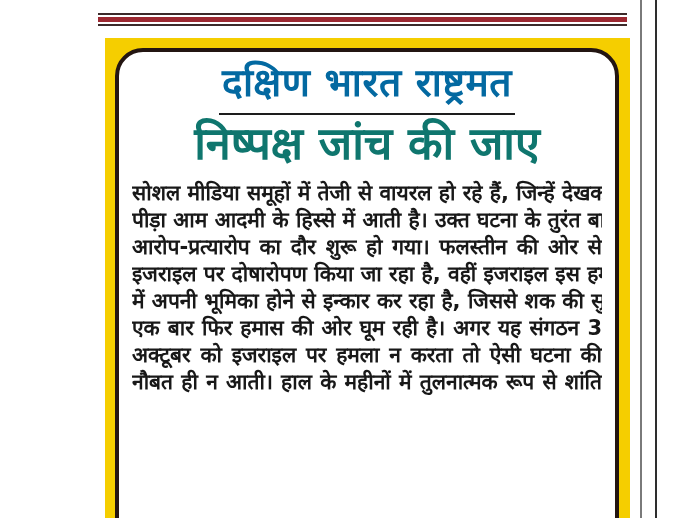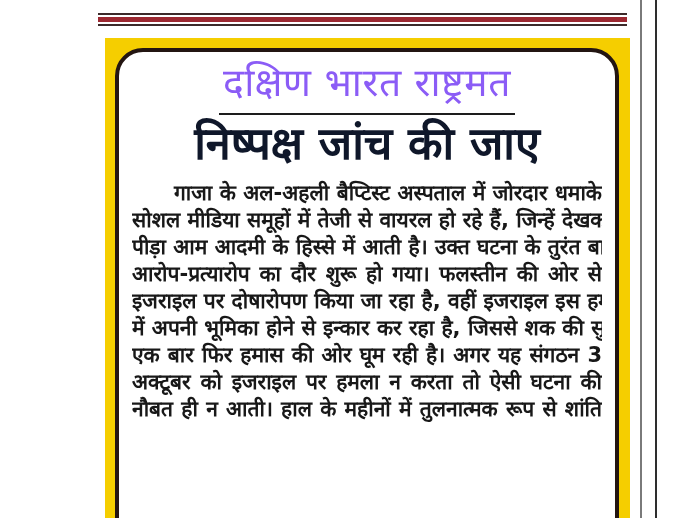--- a/index.html
+++ b/index.html
@@ -51,9 +51,9 @@
   .masthead-title {
     margin-top: 4px;
     text-align: center;
-    color: #8b5cf6;
+    color: #0369a1;
     font-size: 39px;
-    font-weight: 400;
+    font-weight: 700;
     line-height: 1.1;
     letter-spacing: 0.5px;
   }

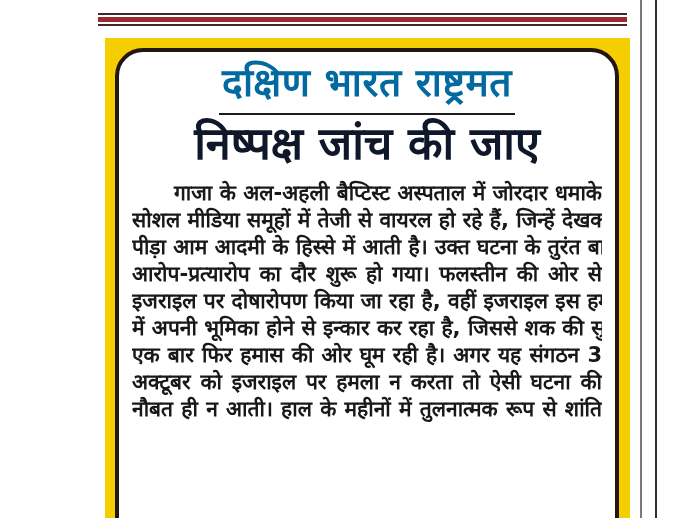--- a/index.html
+++ b/index.html
@@ -65,7 +65,7 @@
   }
   .headline {
     text-align: center;
-    color: #0f172a;
+    color: #0f766e;
     font-size: 45px;
     font-weight: 700;
     line-height: 1.2;

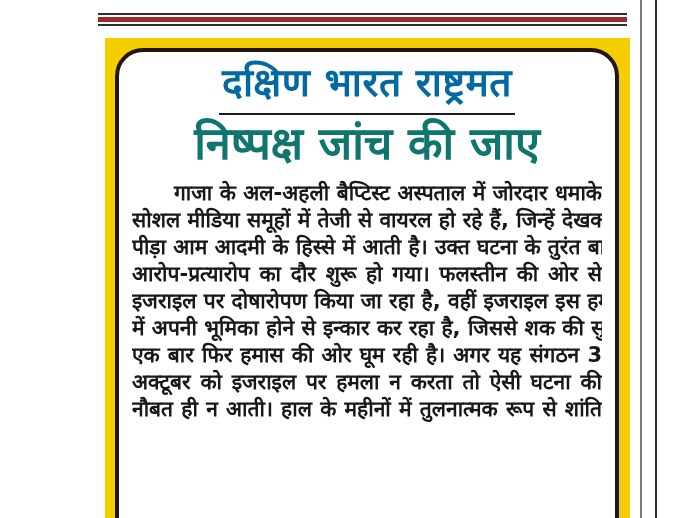--- a/index.html
+++ b/index.html
@@ -124,7 +124,6 @@
       <div class="headline">निष्पक्ष जांच की जाए</div>
 
       <div class="body-text">
-        <div class="bline first">गाजा के अल-अहली बैप्टिस्ट अस्पताल में जोरदार धमाके</div>
         <div class="bline">सोशल मीडिया समूहों में तेजी से वायरल हो रहे हैं, जिन्हें देखकर</div>
         <div class="bline">पीड़ा आम आदमी के हिस्से में आती है। उक्त घटना के तुरंत बाद</div>
         <div class="bline">आरोप-प्रत्यारोप का दौर शुरू हो गया। फलस्तीन की ओर से</div>

